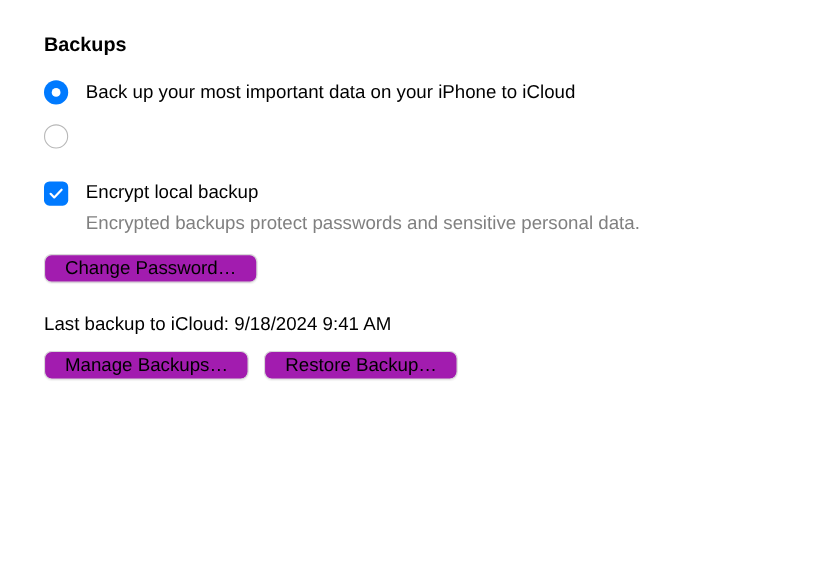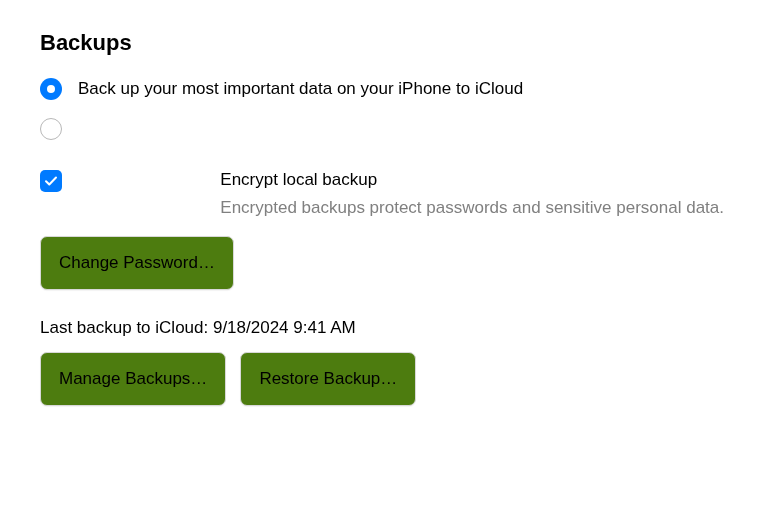--- a/index.html
+++ b/index.html
@@ -19,7 +19,7 @@
     }
     .section-title {
       font-weight: 700;
-      font-size: 22px;
+      font-size: 18px;
       margin-bottom: 22px;
     }
     .radio-row {

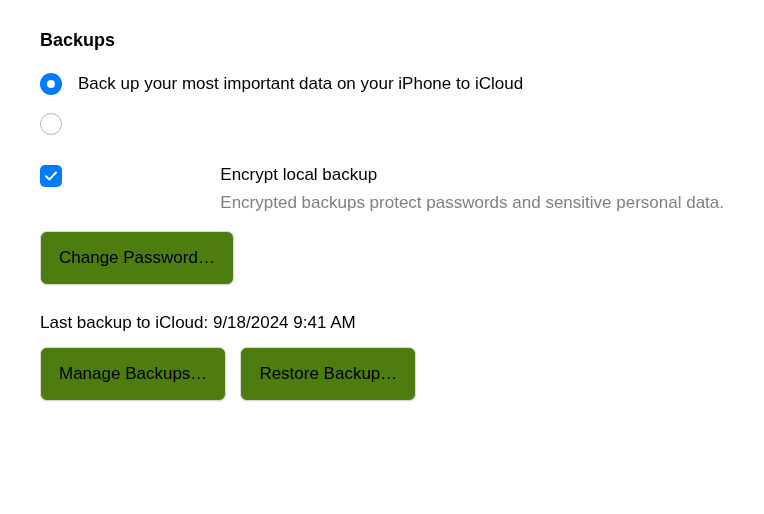--- a/index.html
+++ b/index.html
@@ -58,7 +58,6 @@
       margin-top: 30px;
       display: flex;
       gap: 16px;
-      justify-content: space-between;
     }
     .checkbox {
       width: 22px;

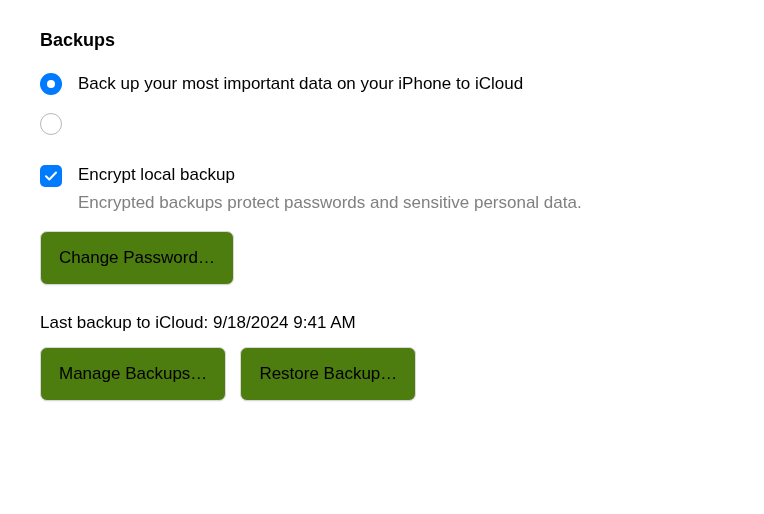--- a/index.html
+++ b/index.html
@@ -91,10 +91,10 @@
       display: inline-flex;
       align-items: center;
       justify-content: center;
-      padding: 16px 18px;
+      padding: 2px 18px;
       font-size: 17px;
       color: #000;
-      background: #4d7c0f;
+      background: #a21caf;
       border: 1px solid #d8d8d8;
       border-radius: 7px;
       cursor: pointer;

